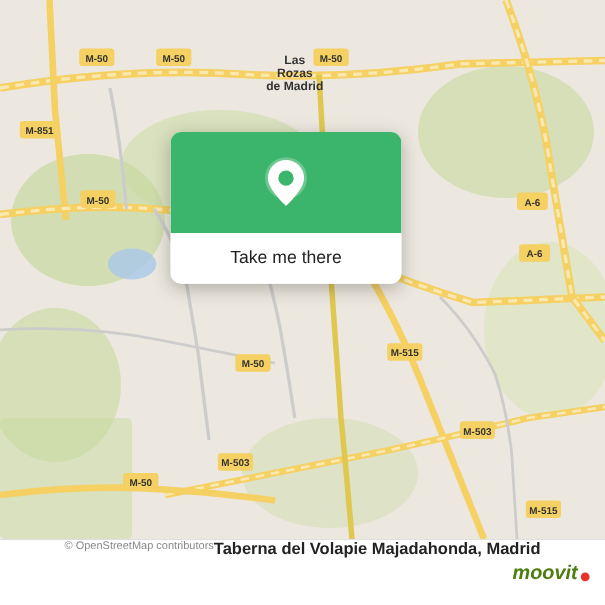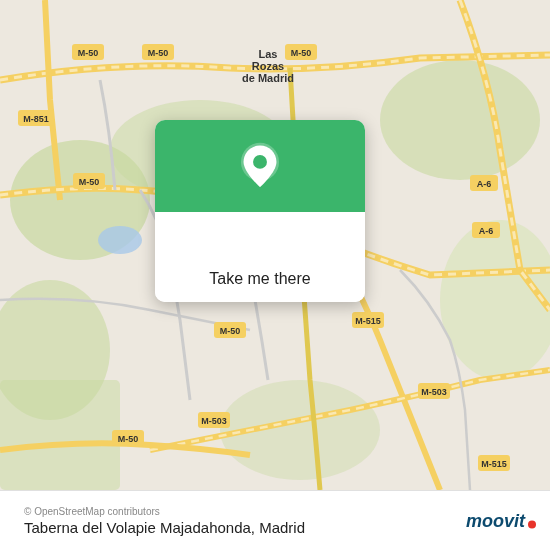--- a/index.html
+++ b/index.html
@@ -67,7 +67,6 @@
       background: white;
       border: none;
       outline: none;
-      margin-top: 44px;
     }
 
     

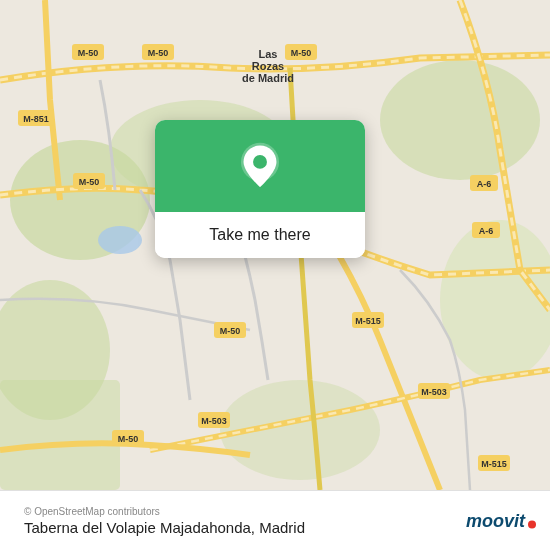--- a/index.html
+++ b/index.html
@@ -75,9 +75,9 @@
       height: 60px;
       background: white;
       display: flex;
-      flex-direction: column;
+      flex-direction: row;
       justify-content: center;
-      padding: 0 24px;
+      padding: 0 0;
       border-top: 1px solid #e0e0e0;
       position: relative;
     }

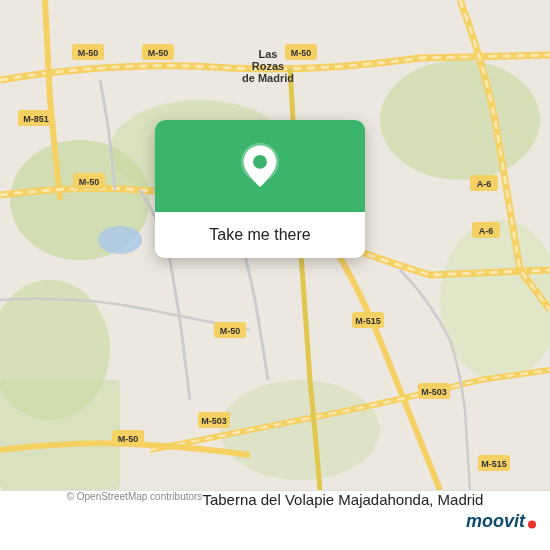--- a/index.html
+++ b/index.html
@@ -90,7 +90,7 @@
 
     .place-name {
       font-size: 15px;
-      font-weight: 400;
+      font-weight: 700;
       color: #222;
     }
 

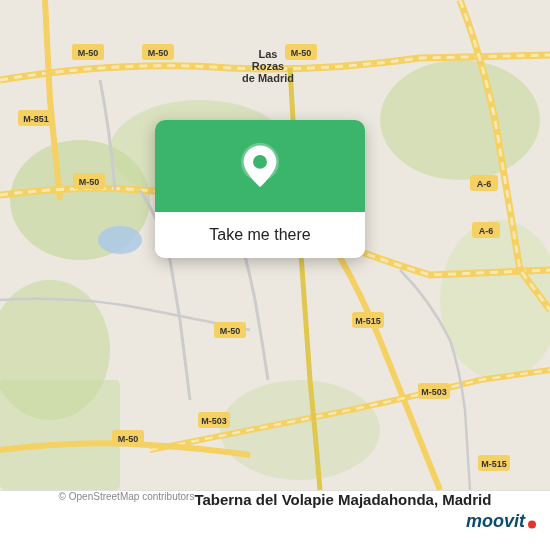--- a/index.html
+++ b/index.html
@@ -108,7 +108,7 @@
     .moovit-text {
       font-size: 18px;
       font-weight: 700;
-      color: #0c4a6e;
+      color: #4d7c0f;
       font-style: italic;
     }
 

